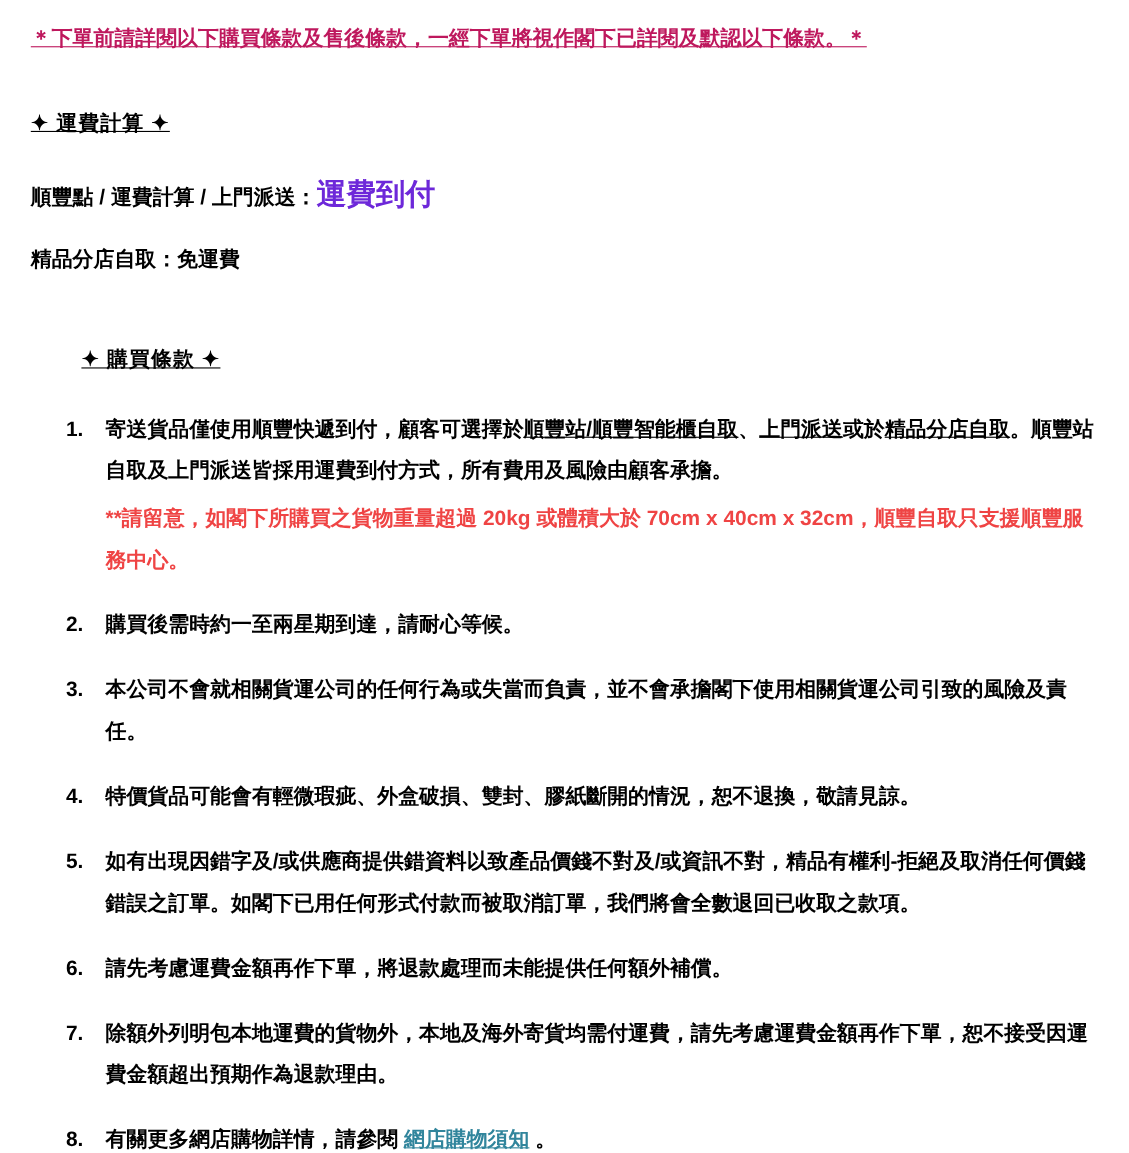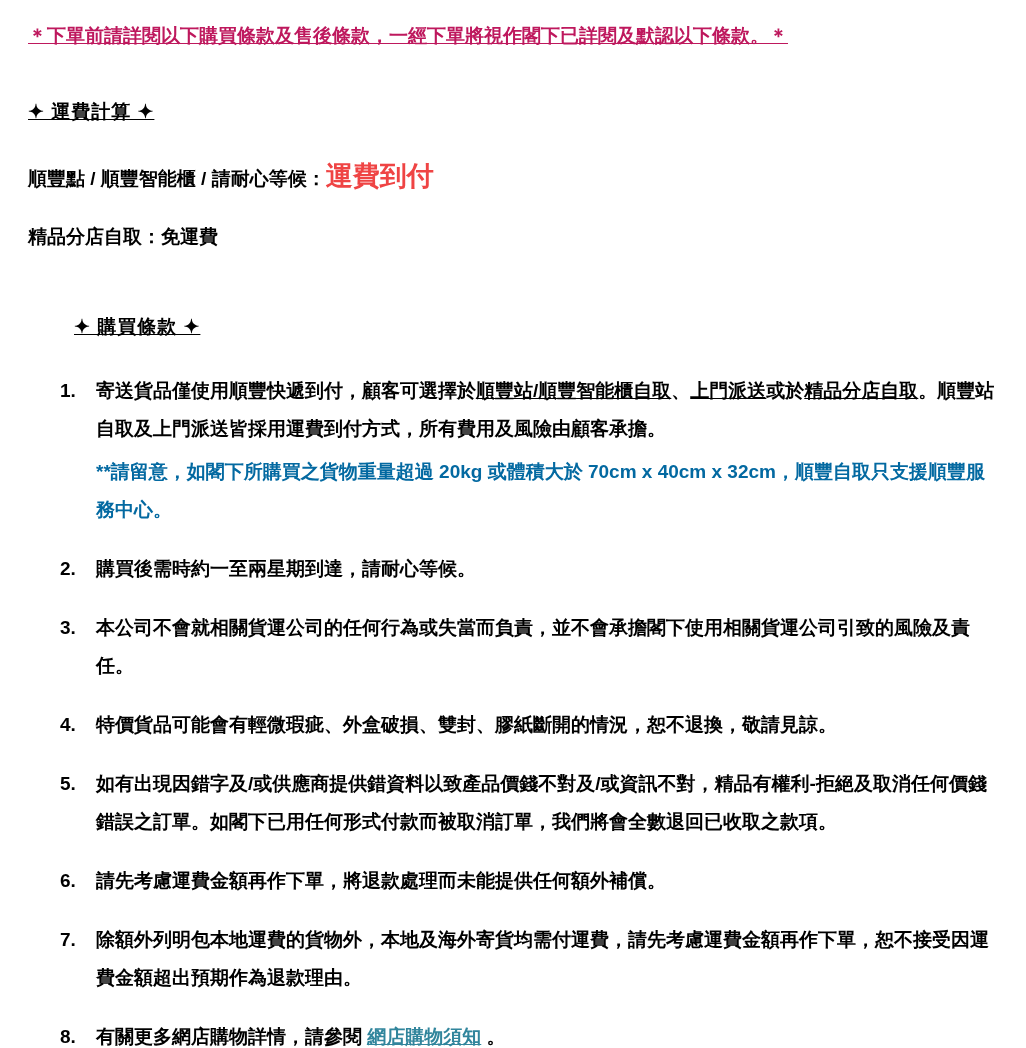--- a/index.html
+++ b/index.html
@@ -88,7 +88,7 @@
 
   <h2 class="section-heading heading-shipping">✦  運費計算  ✦</h2>
 
-  <p class="ship-line-1"><span>順豐點 / 順豐智能櫃 / 請耐心等候：</span><span class="cod-highlight">運費到付</span></p>
+  <p class="ship-line-1"><span>順豐點 / 運費計算 / 上門派送：</span><span class="cod-highlight">運費到付</span></p>
 
   <p class="ship-line-2">精品分店自取：免運費</p>
 

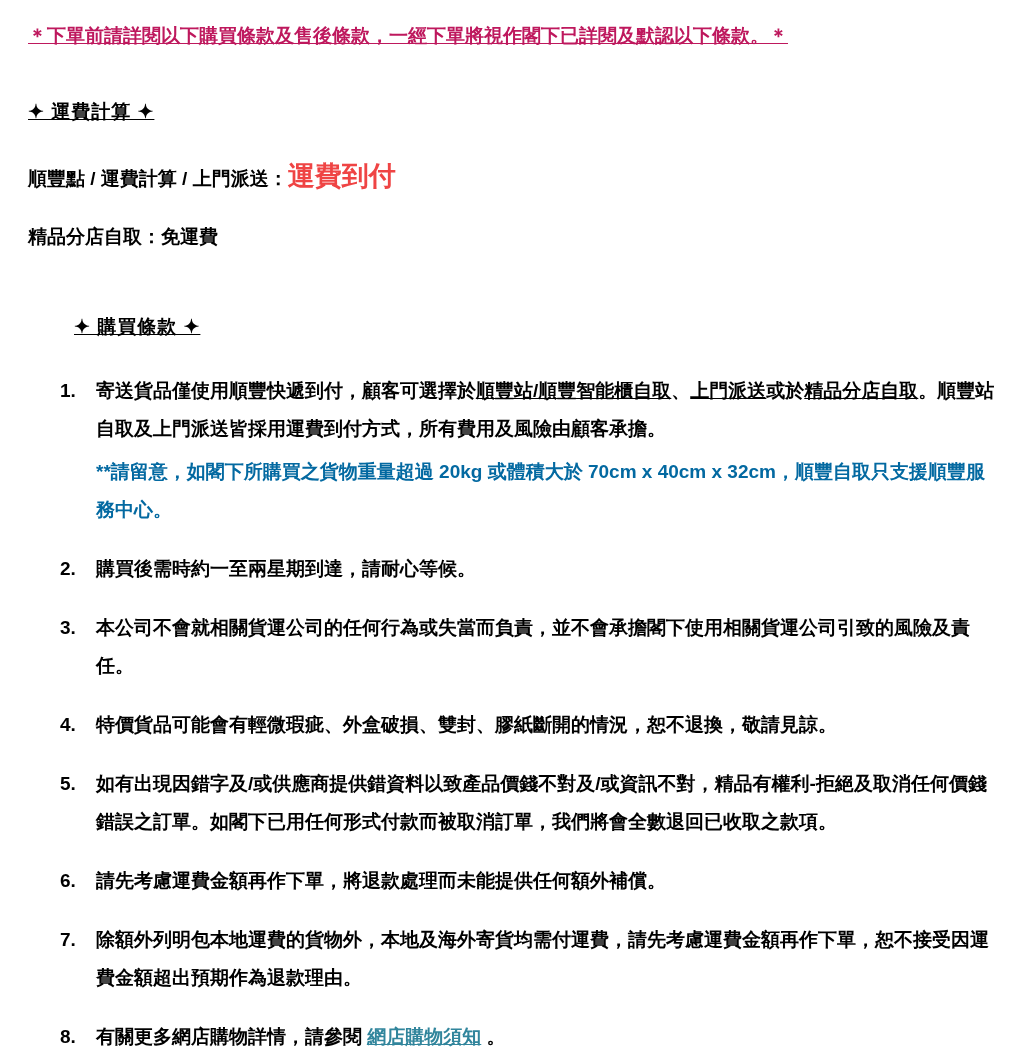--- a/index.html
+++ b/index.html
@@ -40,7 +40,7 @@
     line-height: 1.6;
   }
   .cod-highlight {
-    color: #ef4444;
+    color: #6d28d9;
     font-size: 27px;
   }
   .terms {

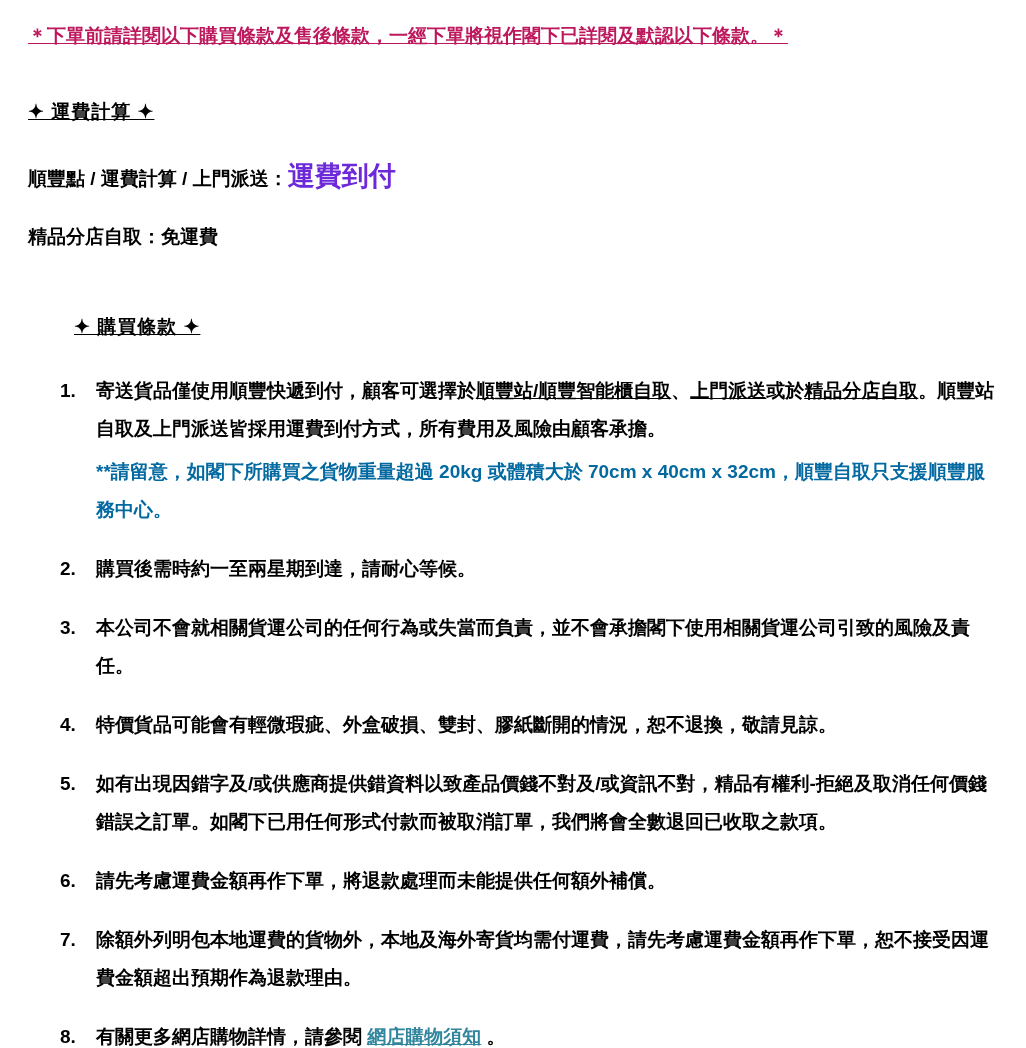--- a/index.html
+++ b/index.html
@@ -70,7 +70,7 @@
   .note {
     margin: 5px 0 0 0;
     line-height: 2.0;
-    color: #0369a1;
+    color: #ef4444;
   }
   .u { text-decoration: underline; margin-top: 26px; }
   .link {

